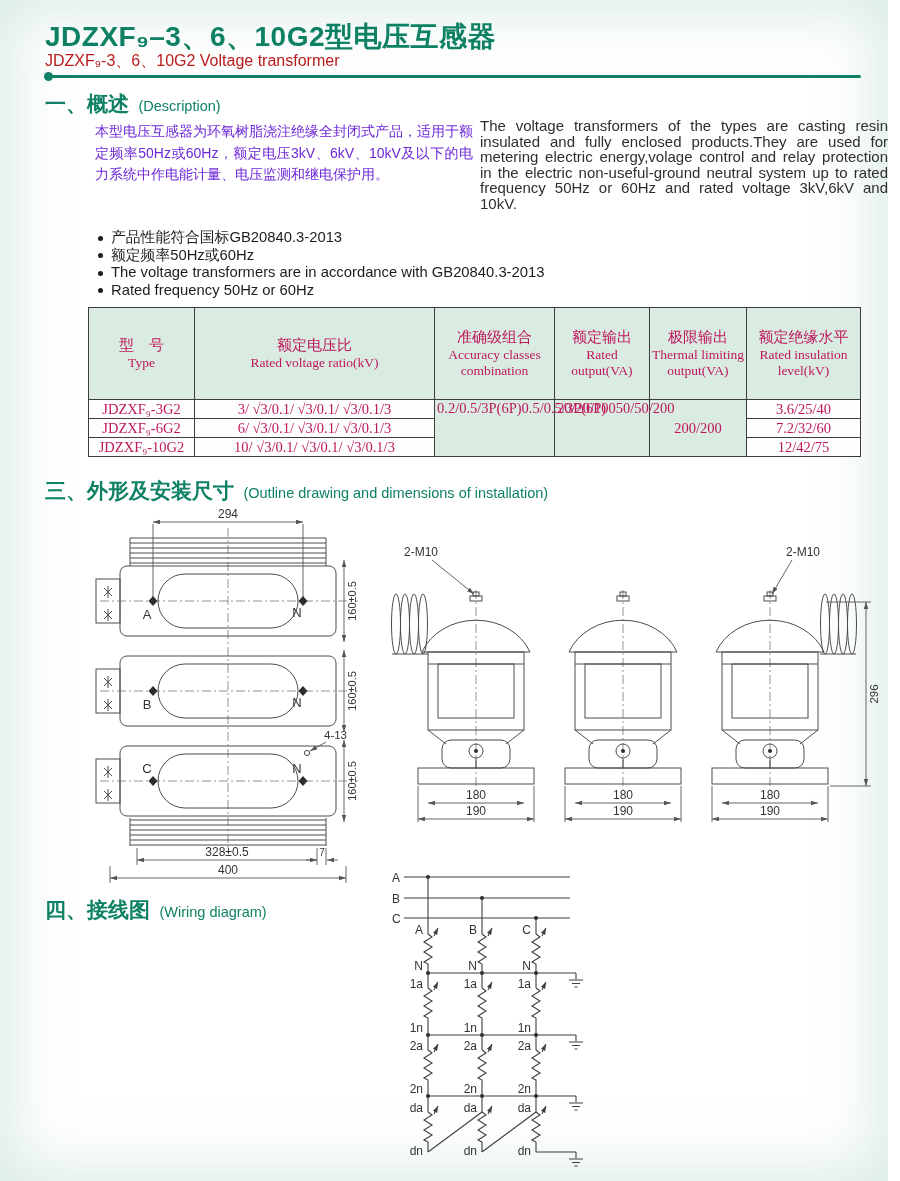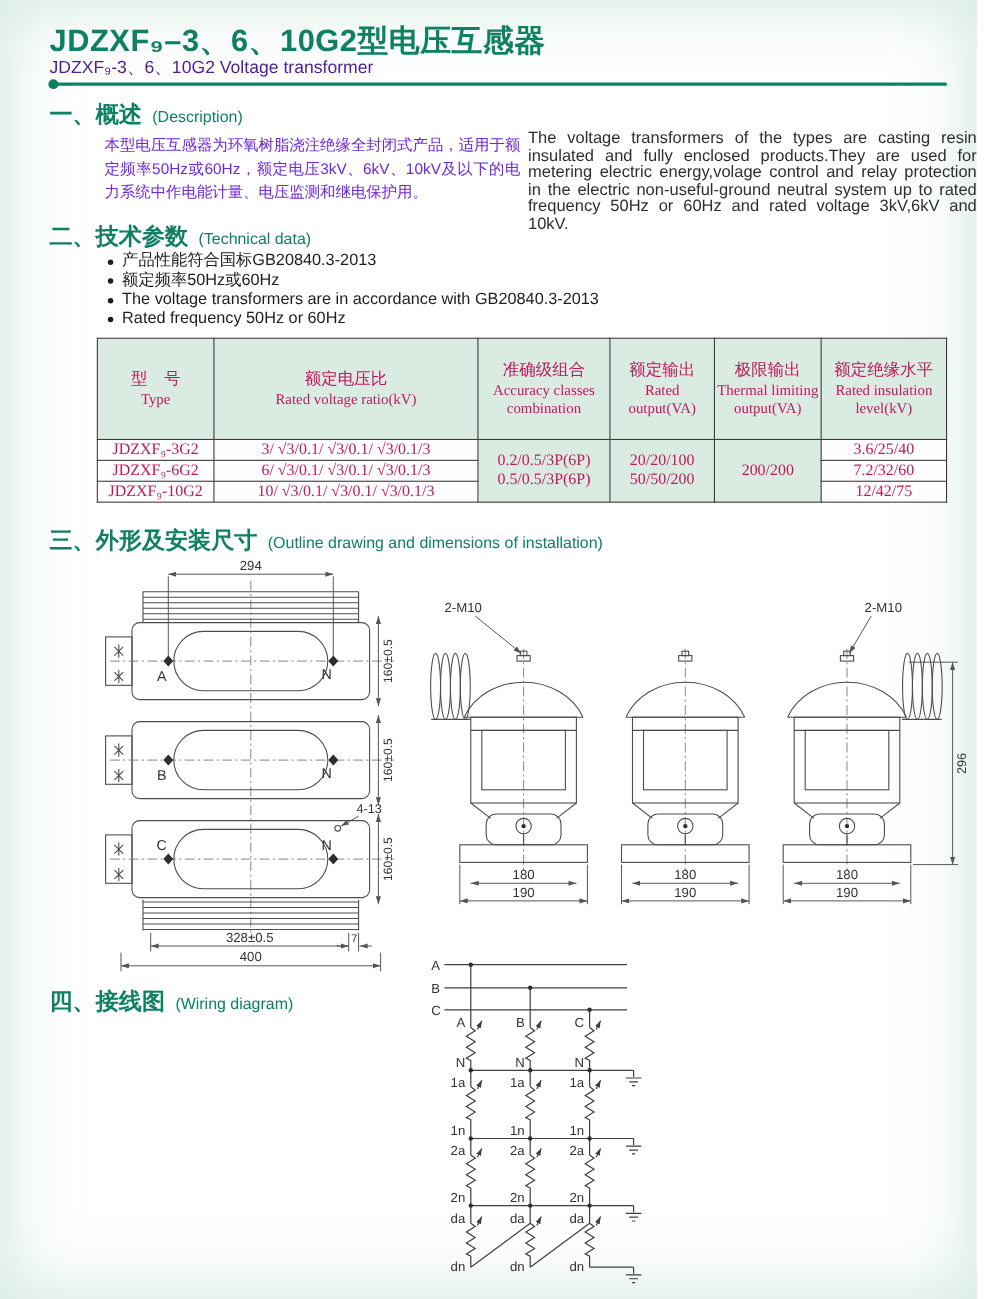--- a/index.html
+++ b/index.html
@@ -18,7 +18,7 @@
 
   
   .title-cn{left:45px;top:18px;font-size:28px;font-weight:bold;color:var(--accent);letter-spacing:.5px;}
-  .title-en{left:45px;top:51px;font-size:16px;color:#4c1d95;text-align:right;}
+  .title-en{left:45px;top:51px;font-size:16px;color:#b91c1c;text-align:right;}
   .rule{left:45px;top:75px;width:816px;height:3px;background:var(--accent);border-radius:2px;}
   .rule::before{content:"";position:absolute;left:-1px;top:-3px;width:9px;height:9px;border-radius:50%;background:var(--accent);}
 

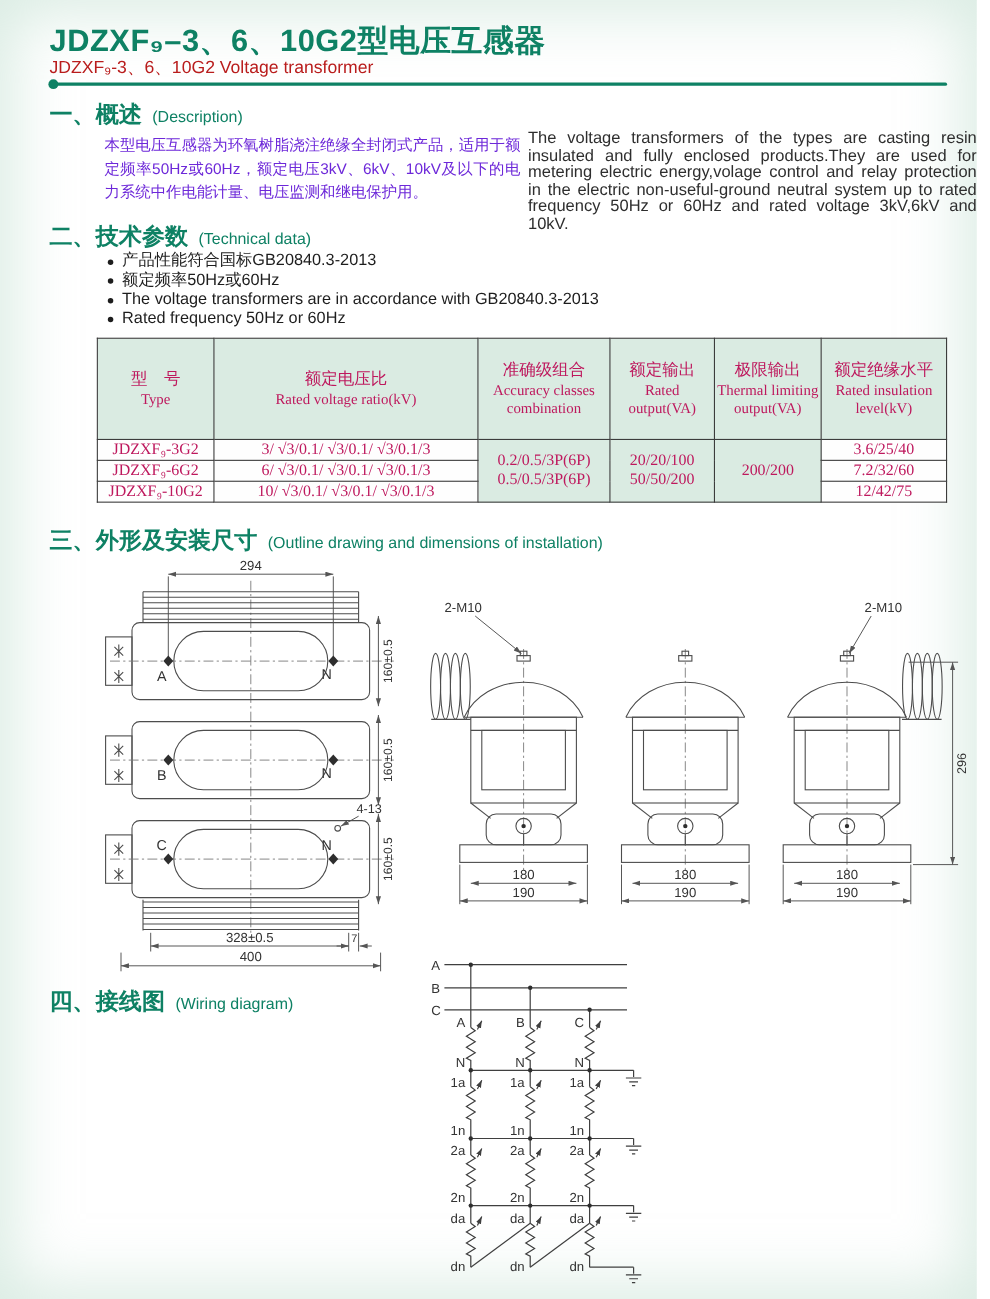--- a/index.html
+++ b/index.html
@@ -72,10 +72,6 @@
   <div class="abs para-cn">本型电压互感器为环氧树脂浇注绝缘全封闭式产品，适用于额定频率50Hz或60Hz，额定电压3kV、6kV、10kV及以下的电力系统中作电能计量、电压监测和继电保护用。</div>
   <div class="abs para-en">The voltage transformers of the types are casting resin insulated and fully enclosed products.They are used for metering electric energy,volage control and relay protection in the electric non-useful-ground neutral system up to rated frequency 50Hz or 60Hz and rated voltage 3kV,6kV and 10kV.</div>
 
-  <div class="abs sec-head" style="left:45px;top:201px">
-    <span class="sec-no">二、</span><span class="sec-cn">技术参数</span>
-    <span class="sec-en">(Technical data)</span>
-  </div>
   <ul class="abs bullets">
     <li>产品性能符合国标GB20840.3-2013</li>
     <li>额定频率50Hz或60Hz</li>

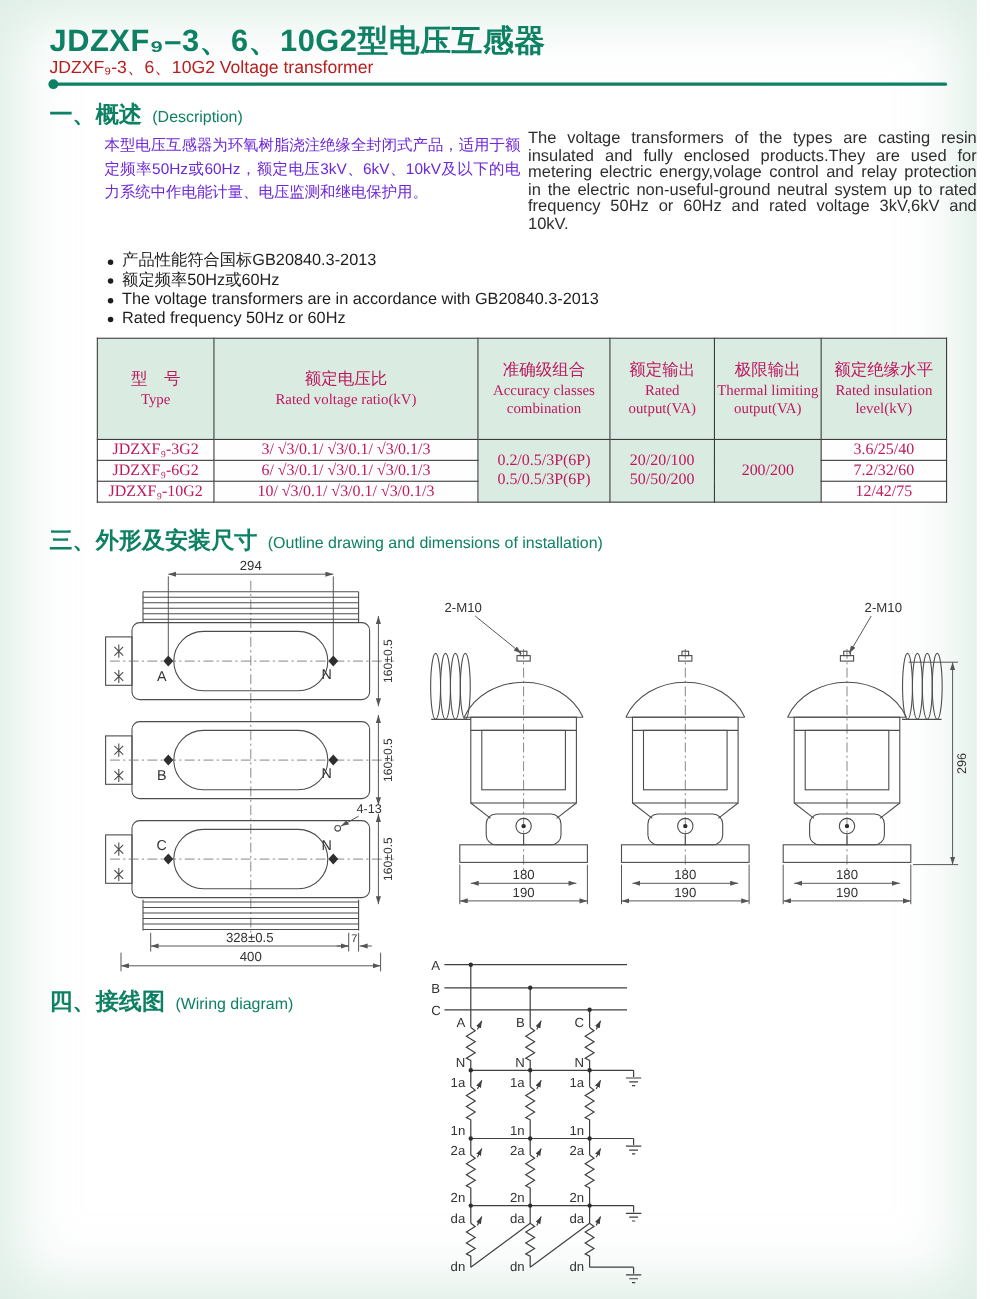--- a/index.html
+++ b/index.html
@@ -46,7 +46,7 @@
   .h-en{font-size:13.5px;line-height:16px;}
   tbody td{height:19px;font-size:14.5px;background:#fefefe;}
   td.merged{background:var(--mint);}
-  .merged-flex{display:flex;flex-direction:column;justify-content:center;height:56px;font-size:14.5px;}
+  .merged-flex{display:flex;flex-direction:row;justify-content:flex-start;height:56px;font-size:14.5px;}
 
   
   svg text{font-family:"Liberation Sans","DejaVu Sans",sans-serif;fill:#333;}

